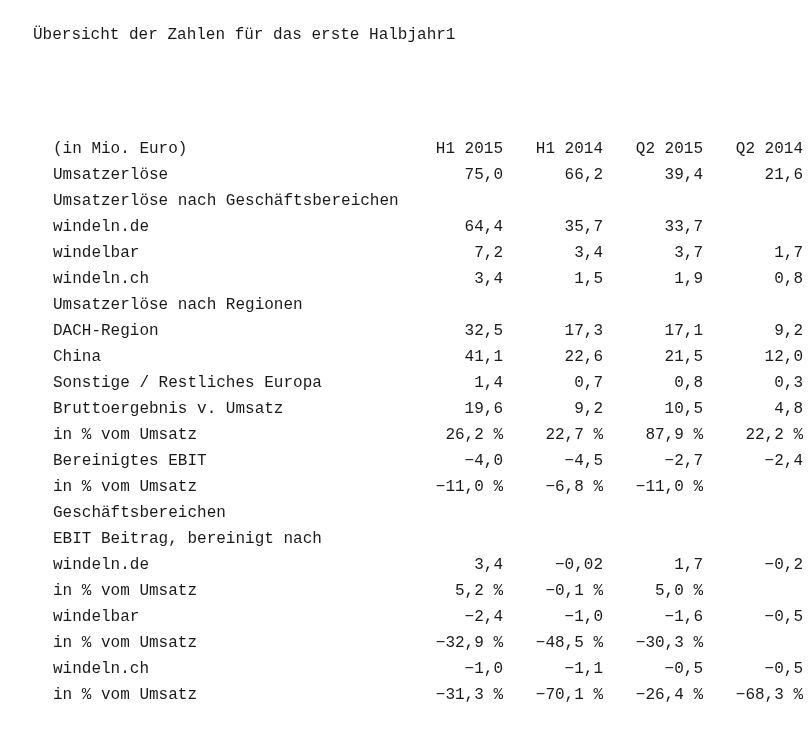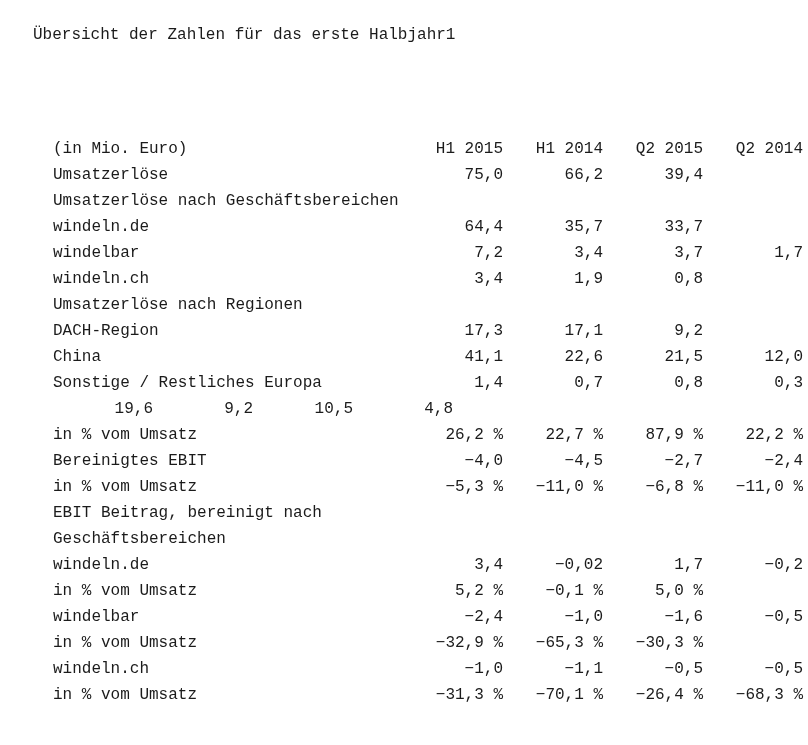--- a/index.html
+++ b/index.html
@@ -67,7 +67,7 @@
     </div>
 
     <div id="rows-container">
-        <div class="row"><span class="label">Umsatzerlöse</span><span class="col">75,0</span><span class="col">66,2</span><span class="col">39,4</span></div>
+        <div class="row"><span class="label">Umsatzerlöse</span><span class="col">75,0</span><span class="col">66,2</span><span class="col">39,4</span><span class="col">21,6</span></div>
         <div class="row"><span class="label">Umsatzerlöse nach Geschäftsbereichen</span><span class="col"></span><span class="col"></span><span class="col"></span><span class="col"></span></div>
         <div class="row"><span class="label">windeln.de</span><span class="col">64,4</span><span class="col">35,7</span><span class="col">33,7</span></div>
         <div class="row"><span class="label">windelbar</span><span class="col">7,2</span><span class="col">3,4</span><span class="col">3,7</span><span class="col">1,7</span></div>

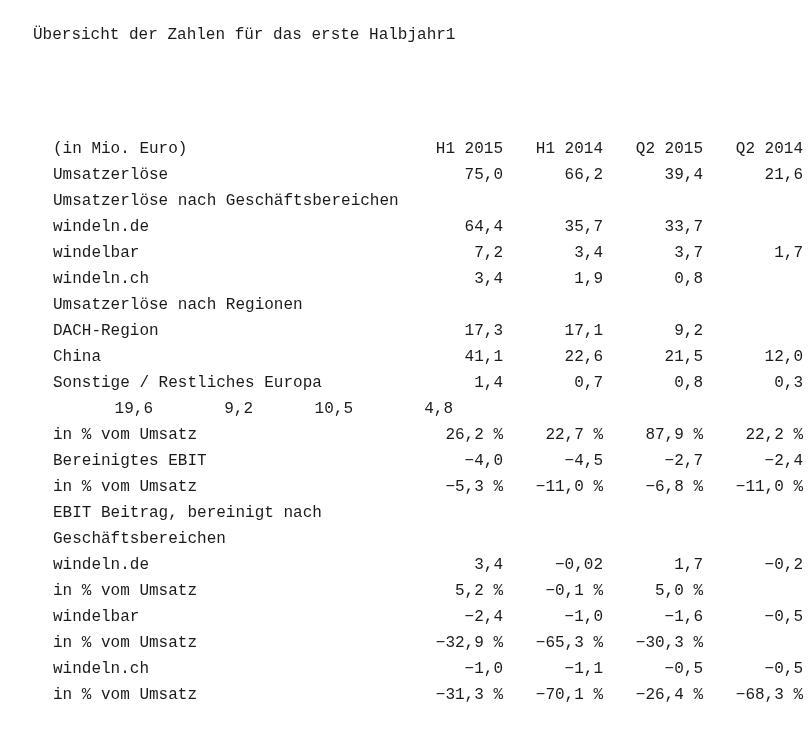--- a/index.html
+++ b/index.html
@@ -71,7 +71,7 @@
         <div class="row"><span class="label">Umsatzerlöse nach Geschäftsbereichen</span><span class="col"></span><span class="col"></span><span class="col"></span><span class="col"></span></div>
         <div class="row"><span class="label">windeln.de</span><span class="col">64,4</span><span class="col">35,7</span><span class="col">33,7</span></div>
         <div class="row"><span class="label">windelbar</span><span class="col">7,2</span><span class="col">3,4</span><span class="col">3,7</span><span class="col">1,7</span></div>
-        <div class="row"><span class="label">windeln.ch</span><span class="col">3,4</span><span class="col">1,9</span><span class="col">0,8</span></div>
+        <div class="row"><span class="label">windeln.ch</span><span class="col">3,4</span><span class="col">1,5</span><span class="col">1,9</span><span class="col">0,8</span></div>
         <div class="row"><span class="label">Umsatzerlöse nach Regionen</span><span class="col"></span><span class="col"></span><span class="col"></span><span class="col"></span></div>
         <div class="row"><span class="label">DACH-Region</span><span class="col">17,3</span><span class="col">17,1</span><span class="col">9,2</span></div>
         <div class="row"><span class="label">China</span><span class="col">41,1</span><span class="col">22,6</span><span class="col">21,5</span><span class="col">12,0</span></div>

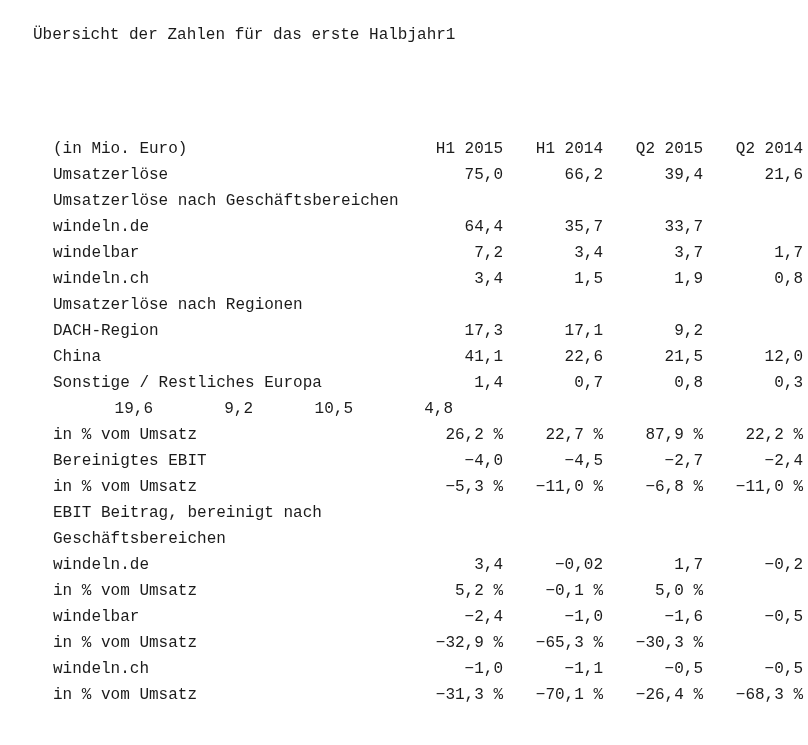--- a/index.html
+++ b/index.html
@@ -73,7 +73,7 @@
         <div class="row"><span class="label">windelbar</span><span class="col">7,2</span><span class="col">3,4</span><span class="col">3,7</span><span class="col">1,7</span></div>
         <div class="row"><span class="label">windeln.ch</span><span class="col">3,4</span><span class="col">1,5</span><span class="col">1,9</span><span class="col">0,8</span></div>
         <div class="row"><span class="label">Umsatzerlöse nach Regionen</span><span class="col"></span><span class="col"></span><span class="col"></span><span class="col"></span></div>
-        <div class="row"><span class="label">DACH-Region</span><span class="col">17,3</span><span class="col">17,1</span><span class="col">9,2</span></div>
+        <div class="row"><span class="label">DACH-Region</span><span class="col">32,5</span><span class="col">17,3</span><span class="col">17,1</span><span class="col">9,2</span></div>
         <div class="row"><span class="label">China</span><span class="col">41,1</span><span class="col">22,6</span><span class="col">21,5</span><span class="col">12,0</span></div>
         <div class="row"><span class="label">Sonstige / Restliches Europa</span><span class="col">1,4</span><span class="col">0,7</span><span class="col">0,8</span><span class="col">0,3</span></div>
         <div class="row"><span class="col">19,6</span><span class="col">9,2</span><span class="col">10,5</span><span class="col">4,8</span></div>

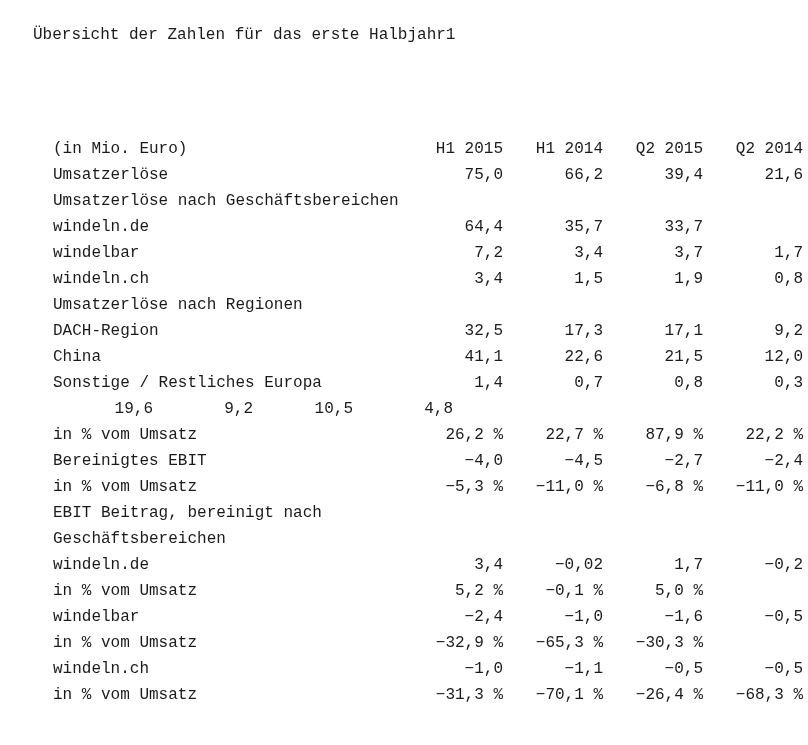--- a/index.html
+++ b/index.html
@@ -76,7 +76,7 @@
         <div class="row"><span class="label">DACH-Region</span><span class="col">32,5</span><span class="col">17,3</span><span class="col">17,1</span><span class="col">9,2</span></div>
         <div class="row"><span class="label">China</span><span class="col">41,1</span><span class="col">22,6</span><span class="col">21,5</span><span class="col">12,0</span></div>
         <div class="row"><span class="label">Sonstige / Restliches Europa</span><span class="col">1,4</span><span class="col">0,7</span><span class="col">0,8</span><span class="col">0,3</span></div>
-        <div class="row"><span class="col">19,6</span><span class="col">9,2</span><span class="col">10,5</span><span class="col">4,8</span></div>
+        <div class="row"><span class="label">Bruttoergebnis v. Umsatz</span><span class="col">19,6</span><span class="col">9,2</span><span class="col">10,5</span><span class="col">4,8</span></div>
         <div class="row"><span class="label">in % vom Umsatz</span><span class="col">26,2 %</span><span class="col">22,7 %</span><span class="col">87,9 %</span><span class="col">22,2 %</span></div>
         <div class="row"><span class="label">Bereinigtes EBIT</span><span class="col">−4,0</span><span class="col">−4,5</span><span class="col">−2,7</span><span class="col">−2,4</span></div>
         <div class="row"><span class="label">in % vom Umsatz</span><span class="col">−5,3 %</span><span class="col">−11,0 %</span><span class="col">−6,8 %</span><span class="col">−11,0 %</span></div>

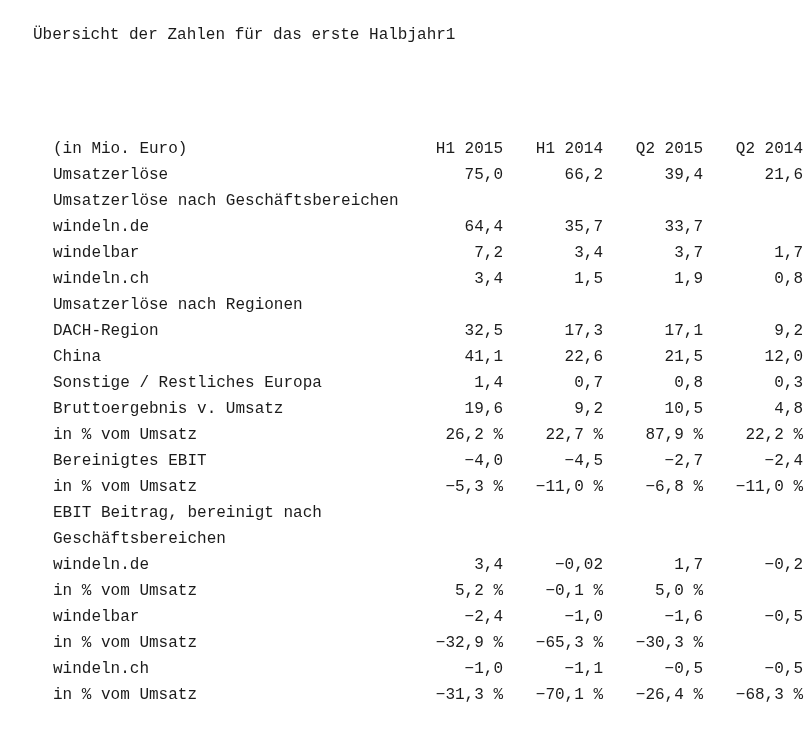--- a/index.html
+++ b/index.html
@@ -79,7 +79,7 @@
         <div class="row"><span class="label">Bruttoergebnis v. Umsatz</span><span class="col">19,6</span><span class="col">9,2</span><span class="col">10,5</span><span class="col">4,8</span></div>
         <div class="row"><span class="label">in % vom Umsatz</span><span class="col">26,2 %</span><span class="col">22,7 %</span><span class="col">87,9 %</span><span class="col">22,2 %</span></div>
         <div class="row"><span class="label">Bereinigtes EBIT</span><span class="col">−4,0</span><span class="col">−4,5</span><span class="col">−2,7</span><span class="col">−2,4</span></div>
-        <div class="row"><span class="label">in % vom Umsatz</span><span class="col">−5,3 %</span><span class="col">−11,0 %</span><span class="col">−6,8 %</span><span class="col">−11,0 %</span></div>
+        <div class="row"><span class="label">in % vom Umsatz</span><span class="col">−11,0 %</span><span class="col">−6,8 %</span><span class="col">−11,0 %</span></div>
         <div class="row"><span class="label">EBIT Beitrag, bereinigt nach</span><span class="col"></span><span class="col"></span><span class="col"></span><span class="col"></span></div>
         <div class="row"><span class="label">Geschäftsbereichen</span><span class="col"></span><span class="col"></span><span class="col"></span><span class="col"></span></div>
         <div class="row"><span class="label">windeln.de</span><span class="col">3,4</span><span class="col">−0,02</span><span class="col">1,7</span><span class="col">−0,2</span></div>

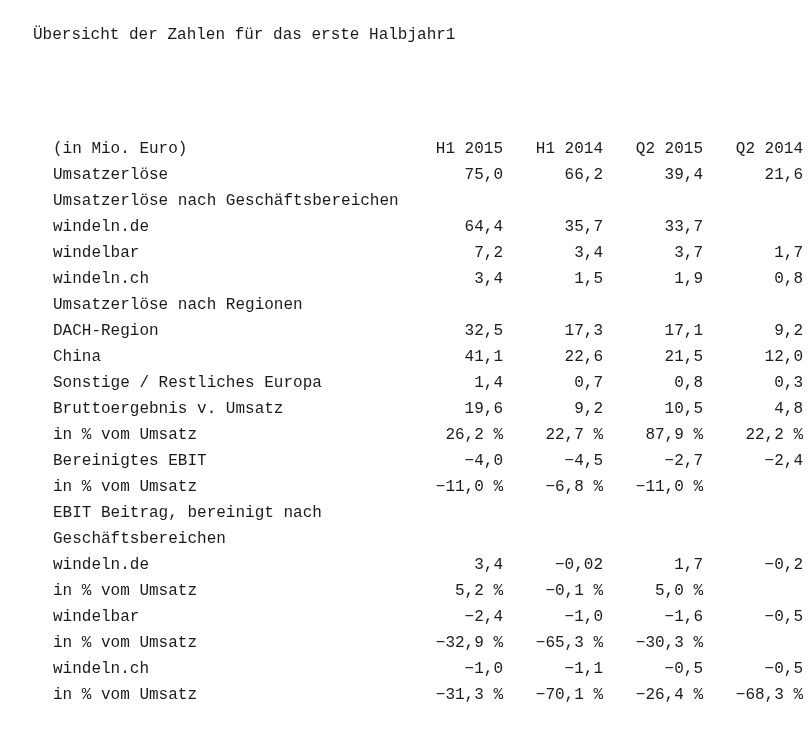--- a/index.html
+++ b/index.html
@@ -80,8 +80,8 @@
         <div class="row"><span class="label">in % vom Umsatz</span><span class="col">26,2 %</span><span class="col">22,7 %</span><span class="col">87,9 %</span><span class="col">22,2 %</span></div>
         <div class="row"><span class="label">Bereinigtes EBIT</span><span class="col">−4,0</span><span class="col">−4,5</span><span class="col">−2,7</span><span class="col">−2,4</span></div>
         <div class="row"><span class="label">in % vom Umsatz</span><span class="col">−11,0 %</span><span class="col">−6,8 %</span><span class="col">−11,0 %</span></div>
+        <div class="row"><span class="label">Geschäftsbereichen</span><span class="col"></span><span class="col"></span><span class="col"></span><span class="col"></span></div>
         <div class="row"><span class="label">EBIT Beitrag, bereinigt nach</span><span class="col"></span><span class="col"></span><span class="col"></span><span class="col"></span></div>
-        <div class="row"><span class="label">Geschäftsbereichen</span><span class="col"></span><span class="col"></span><span class="col"></span><span class="col"></span></div>
         <div class="row"><span class="label">windeln.de</span><span class="col">3,4</span><span class="col">−0,02</span><span class="col">1,7</span><span class="col">−0,2</span></div>
         <div class="row"><span class="label">in % vom Umsatz</span><span class="col">5,2 %</span><span class="col">−0,1 %</span><span class="col">5,0 %</span></div>
         <div class="row"><span class="label">windelbar</span><span class="col">−2,4</span><span class="col">−1,0</span><span class="col">−1,6</span><span class="col">−0,5</span></div>

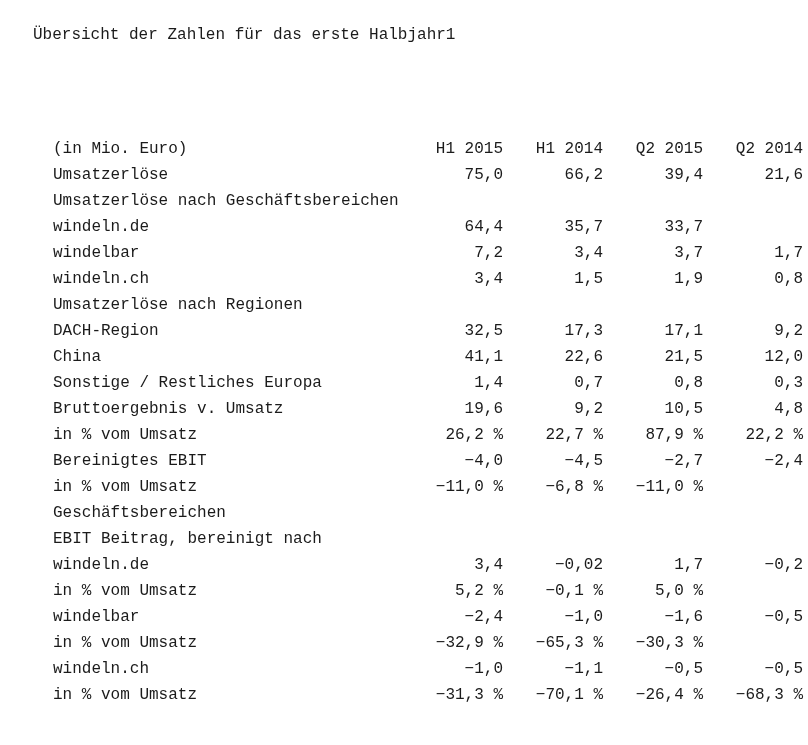--- a/index.html
+++ b/index.html
@@ -85,7 +85,7 @@
         <div class="row"><span class="label">windeln.de</span><span class="col">3,4</span><span class="col">−0,02</span><span class="col">1,7</span><span class="col">−0,2</span></div>
         <div class="row"><span class="label">in % vom Umsatz</span><span class="col">5,2 %</span><span class="col">−0,1 %</span><span class="col">5,0 %</span></div>
         <div class="row"><span class="label">windelbar</span><span class="col">−2,4</span><span class="col">−1,0</span><span class="col">−1,6</span><span class="col">−0,5</span></div>
-        <div class="row"><span class="label">in % vom Umsatz</span><span class="col">−32,9 %</span><span class="col">−65,3 %</span><span class="col">−30,3 %</span></div>
+        <div class="row"><span class="label">in % vom Umsatz</span><span class="col">−32,9 %</span><span class="col">−48,5 %</span><span class="col">−30,3 %</span></div>
         <div class="row"><span class="label">windeln.ch</span><span class="col">−1,0</span><span class="col">−1,1</span><span class="col">−0,5</span><span class="col">−0,5</span></div>
         <div class="row"><span class="label">in % vom Umsatz</span><span class="col">−31,3 %</span><span class="col">−70,1 %</span><span class="col">−26,4 %</span><span class="col">−68,3 %</span></div>
       </div>

